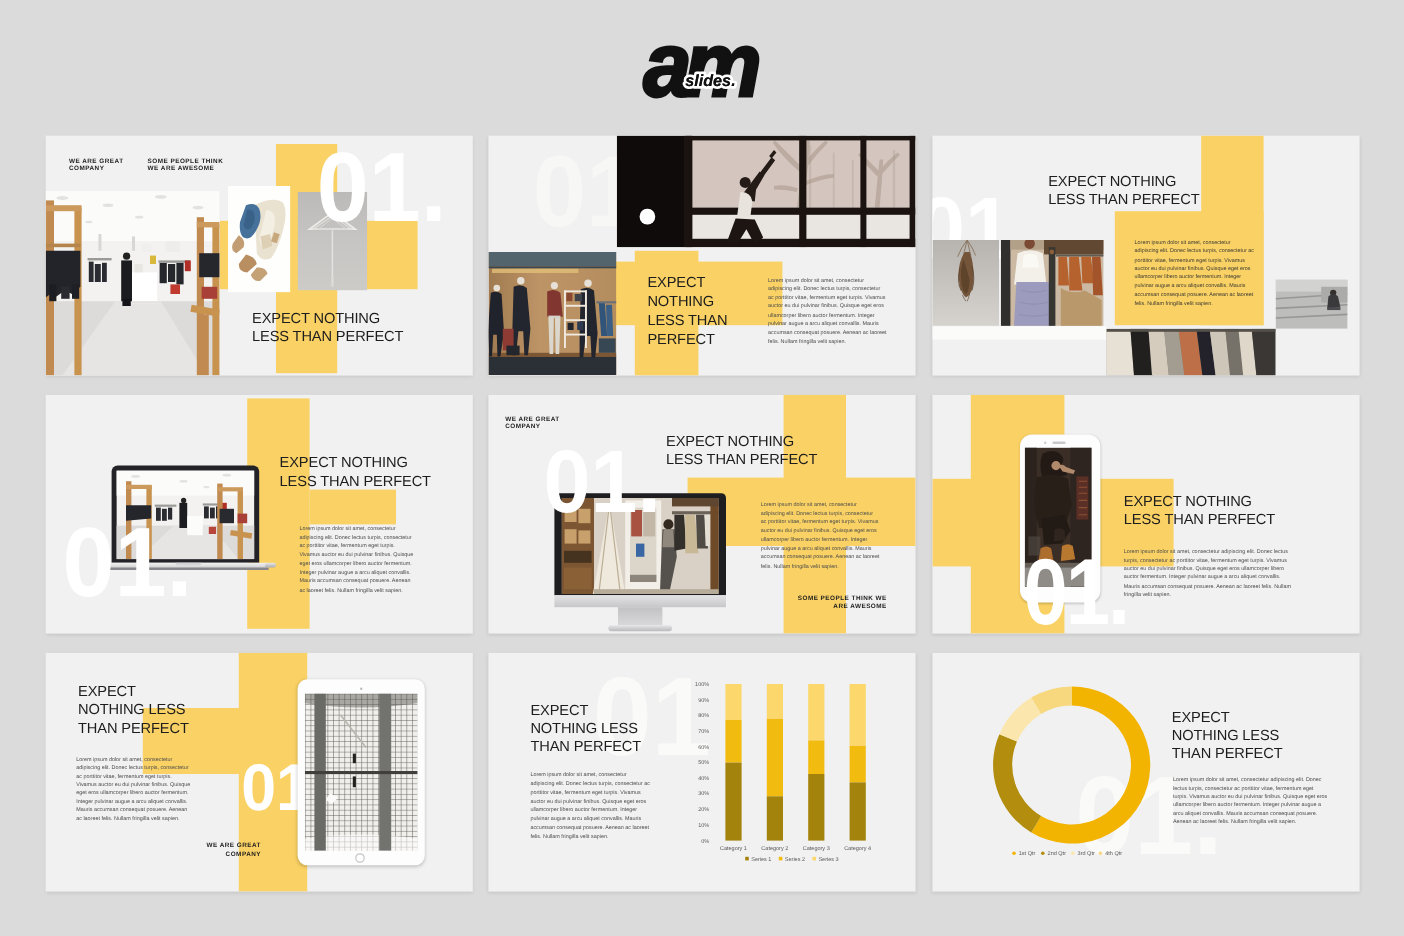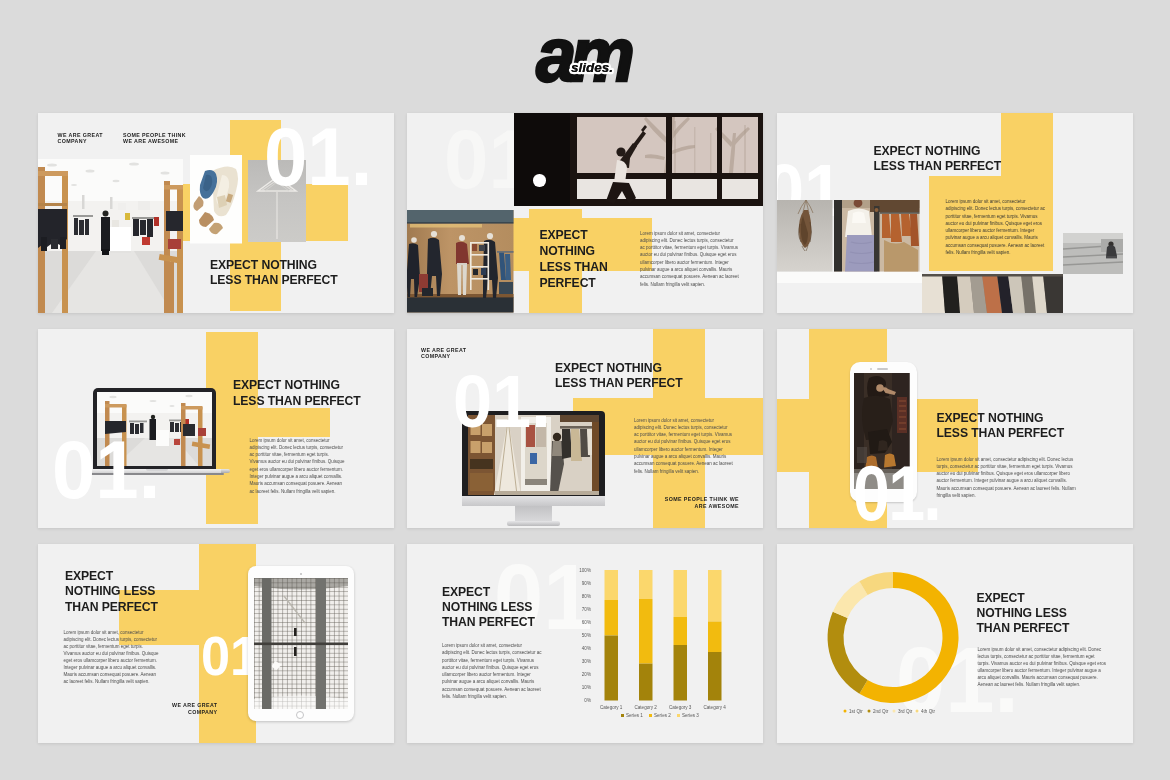--- a/index.html
+++ b/index.html
@@ -9,7 +9,7 @@
          box-shadow:0 1px 3px rgba(0,0,0,0.10);}
   .yl{position:absolute;background:#f9d164;}
   .big01{position:absolute;font-weight:bold;color:#ffffff;letter-spacing:0px;line-height:1;transform:scaleX(0.95);transform-origin:0 0;}
-  .hd{position:absolute;font-weight:bold;color:#1d1d1d;font-size:12.2px;line-height:15.4px;letter-spacing:-0.1px;}
+  .hd{position:absolute;font-weight:normal;color:#1d1d1d;font-size:12.2px;line-height:15.4px;letter-spacing:-0.1px;}
   .lor{position:absolute;color:#4c4c4c;font-size:4.5px;line-height:7.3px;letter-spacing:0px;}
   .lab{position:absolute;font-weight:bold;color:#1d1d1d;font-size:5.3px;line-height:6.8px;letter-spacing:0.4px;}
   svg{display:block}

